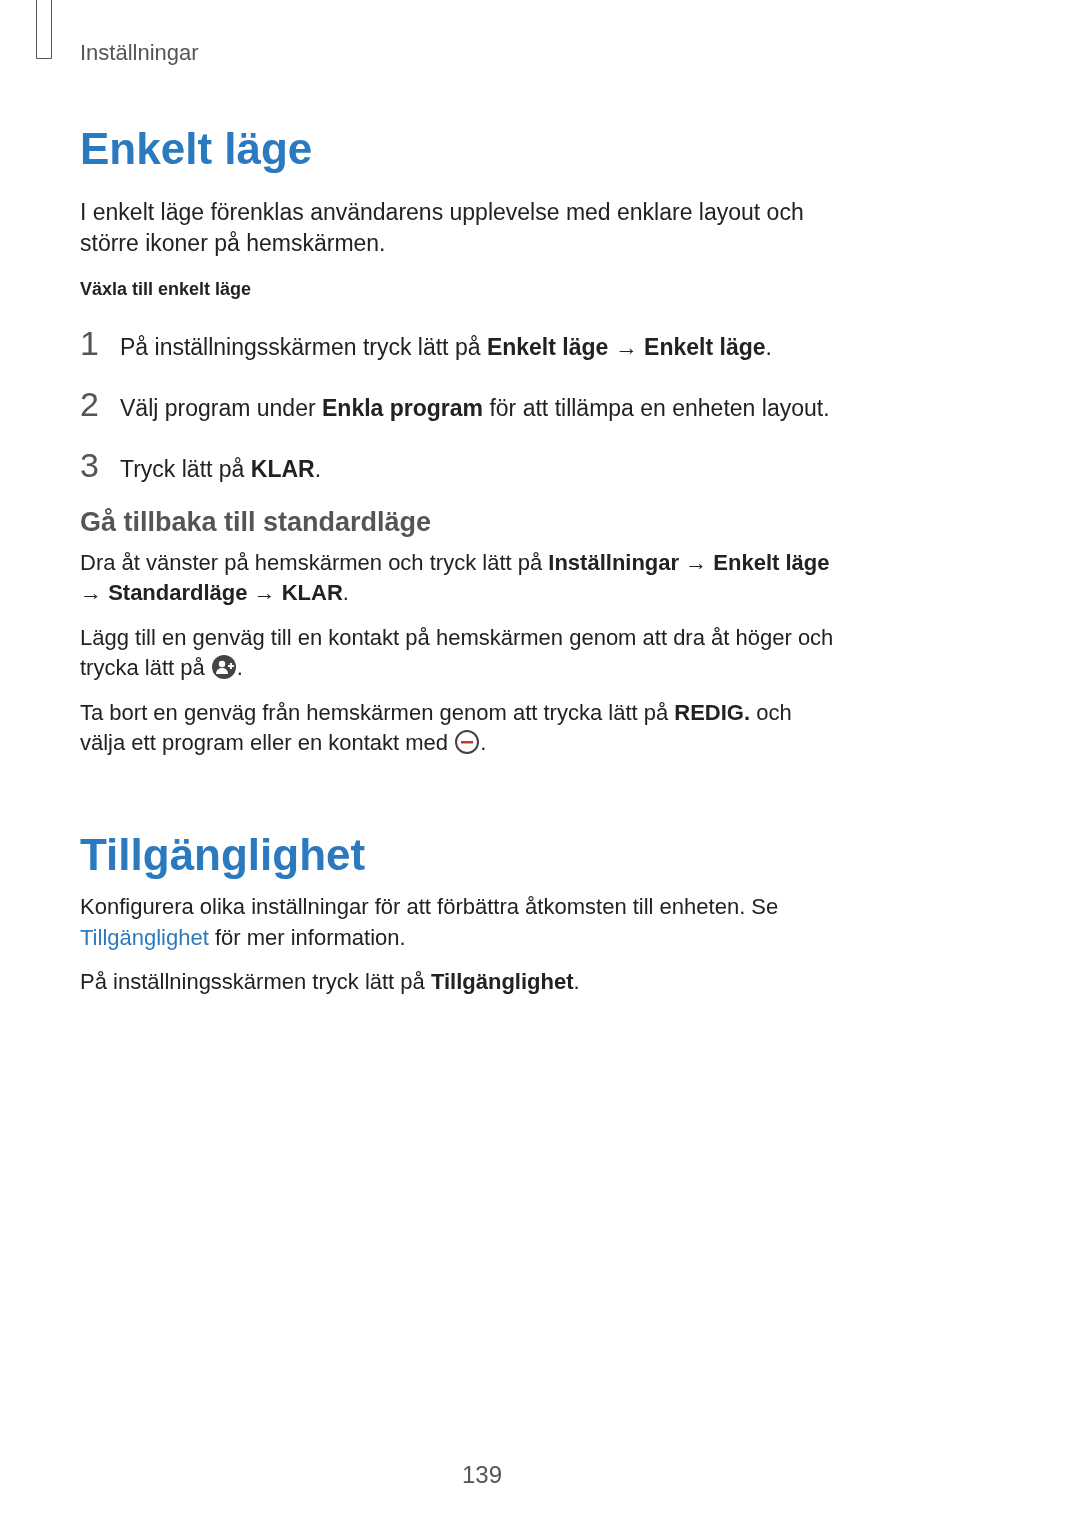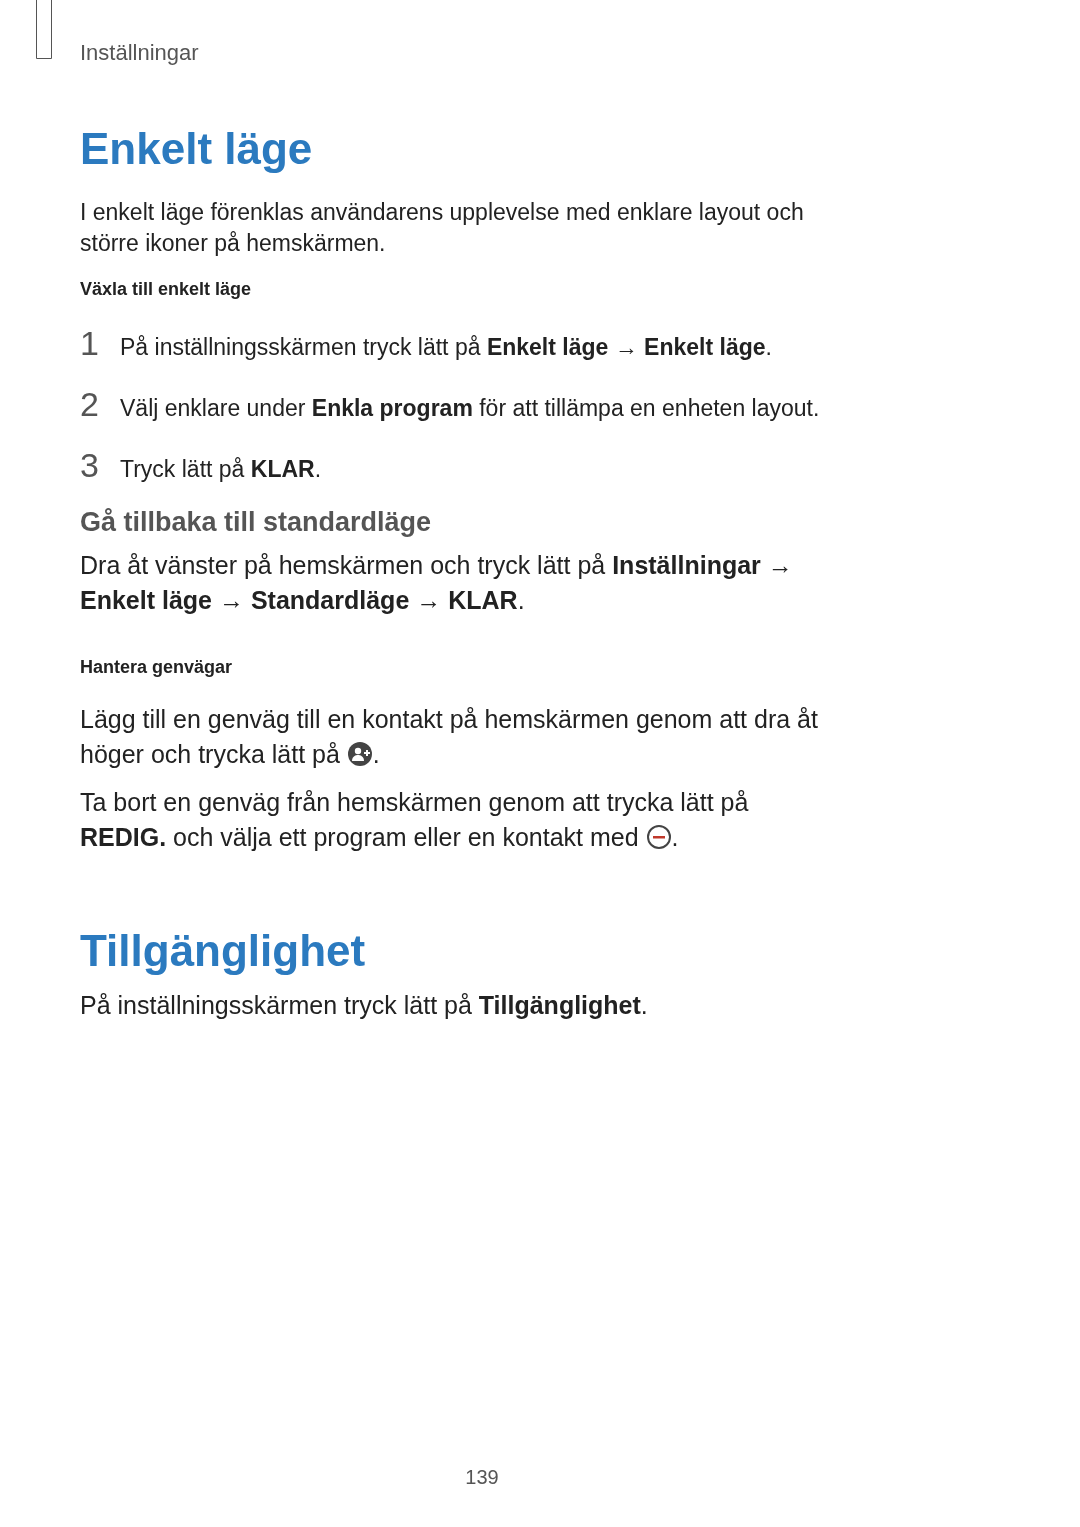--- a/index.html
+++ b/index.html
@@ -149,7 +149,7 @@
   <div class="step">
     <span class="step-num">2</span>
     <span>
-      <span>Välj enklare under </span><span class="bold">Enkla program</span><span> för att tillämpa en enheten layout.</span>
+      <span>Välj program under </span><span class="bold">Enkla program</span><span> för att tillämpa en enheten layout.</span>
     </span>
   </div>
 

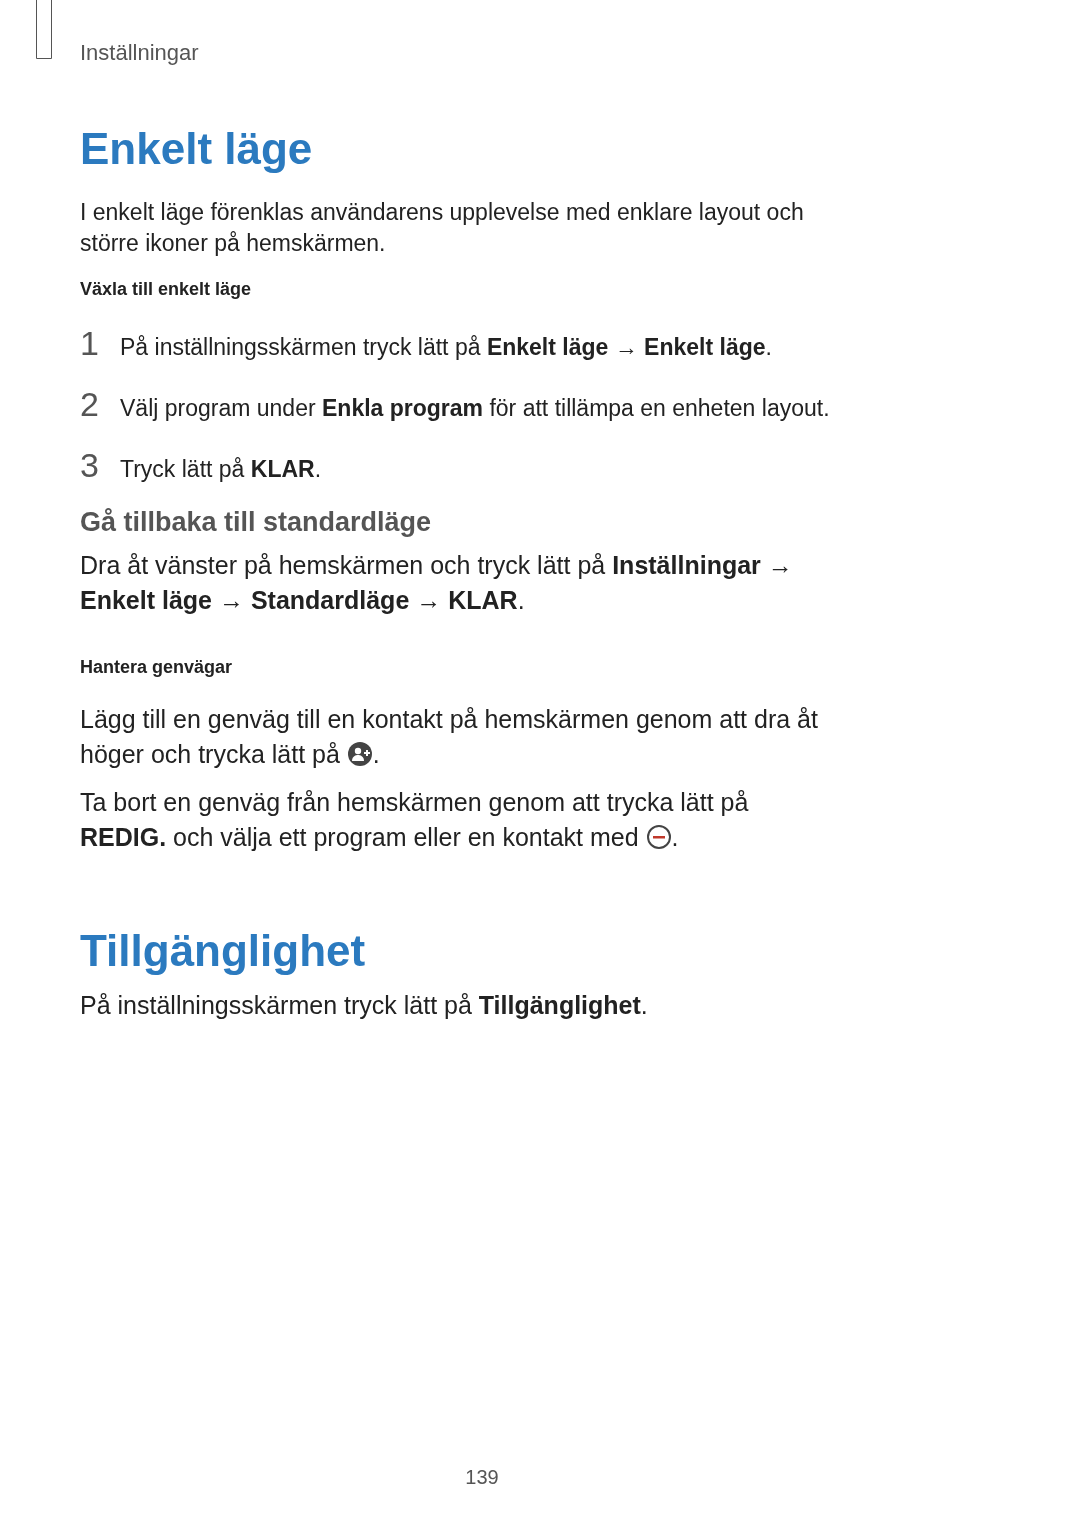--- a/index.html
+++ b/index.html
@@ -96,7 +96,7 @@
     min-width: 24px;
   }
   .body-p {
-    font-size: 25px;
+    font-size: 22px;
     line-height: 1.38;
     margin: 0 13px 14px 0;
   }

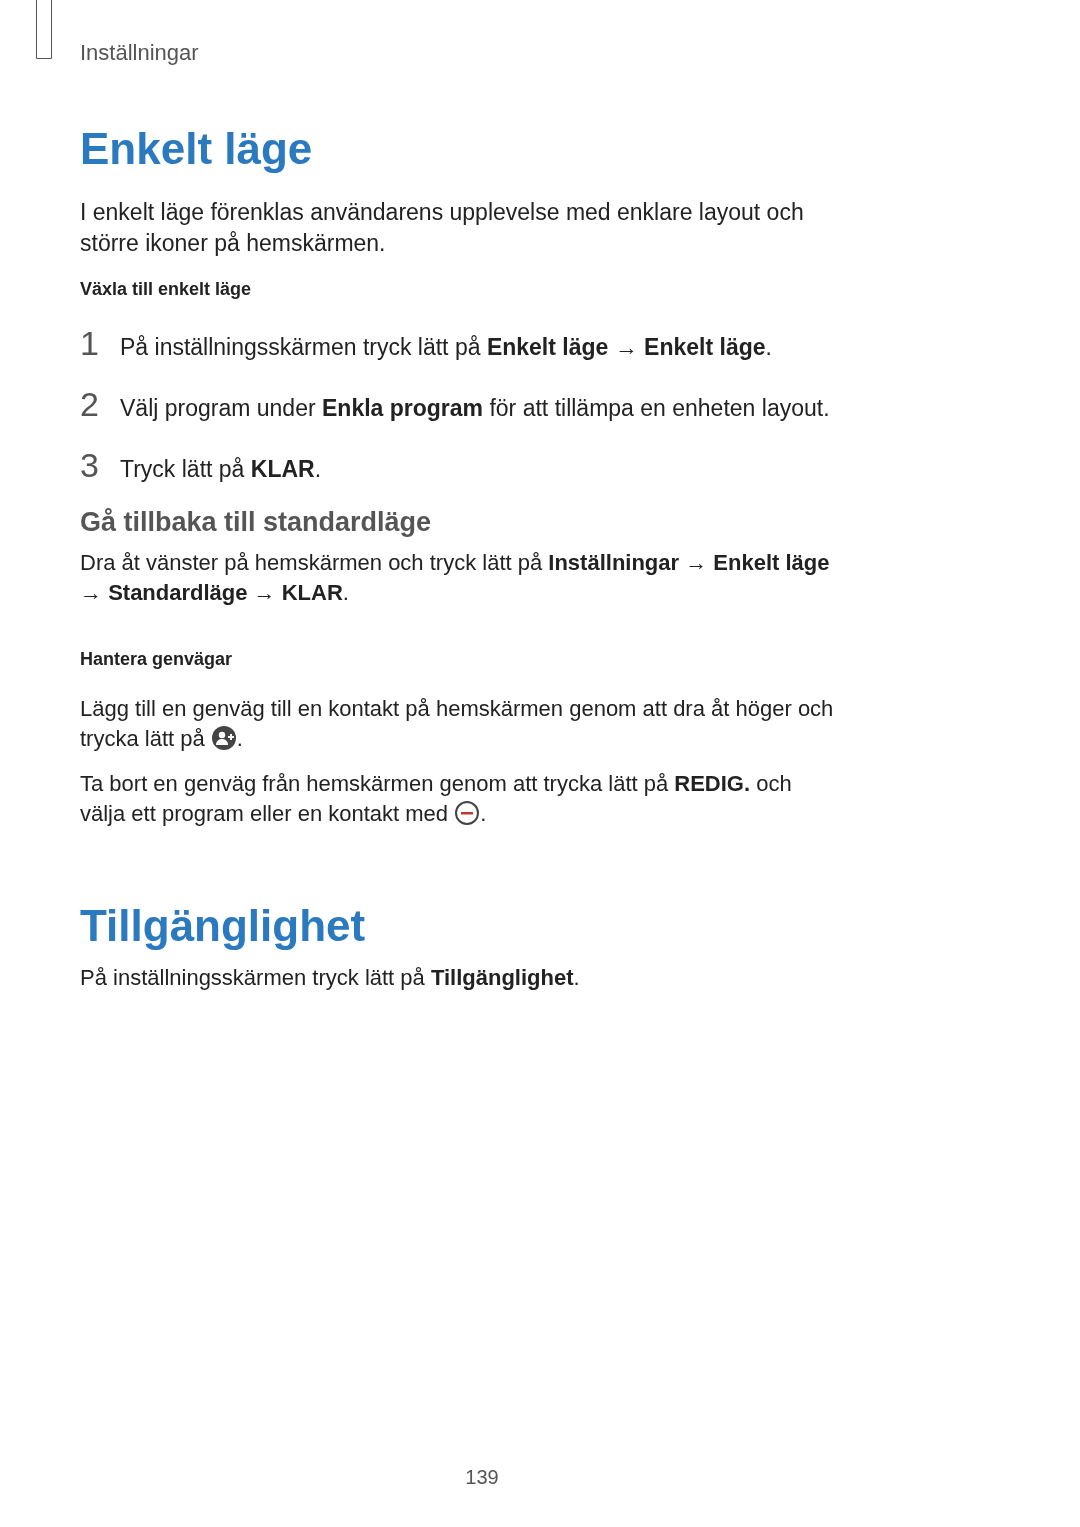--- a/index.html
+++ b/index.html
@@ -166,7 +166,6 @@
     <span>Dra åt vänster på hemskärmen och tryck lätt på </span><span class="bold">Inställningar</span><span> → </span><span class="bold">Enkelt läge</span><span> → </span><span class="bold">Standardläge</span><span> → </span><span class="bold">KLAR</span><span>.</span>
   </p>
 
-  <h2 class="sub" style="margin-top:40px;">Hantera genvägar</h2>
 
 
   <p class="body-p">

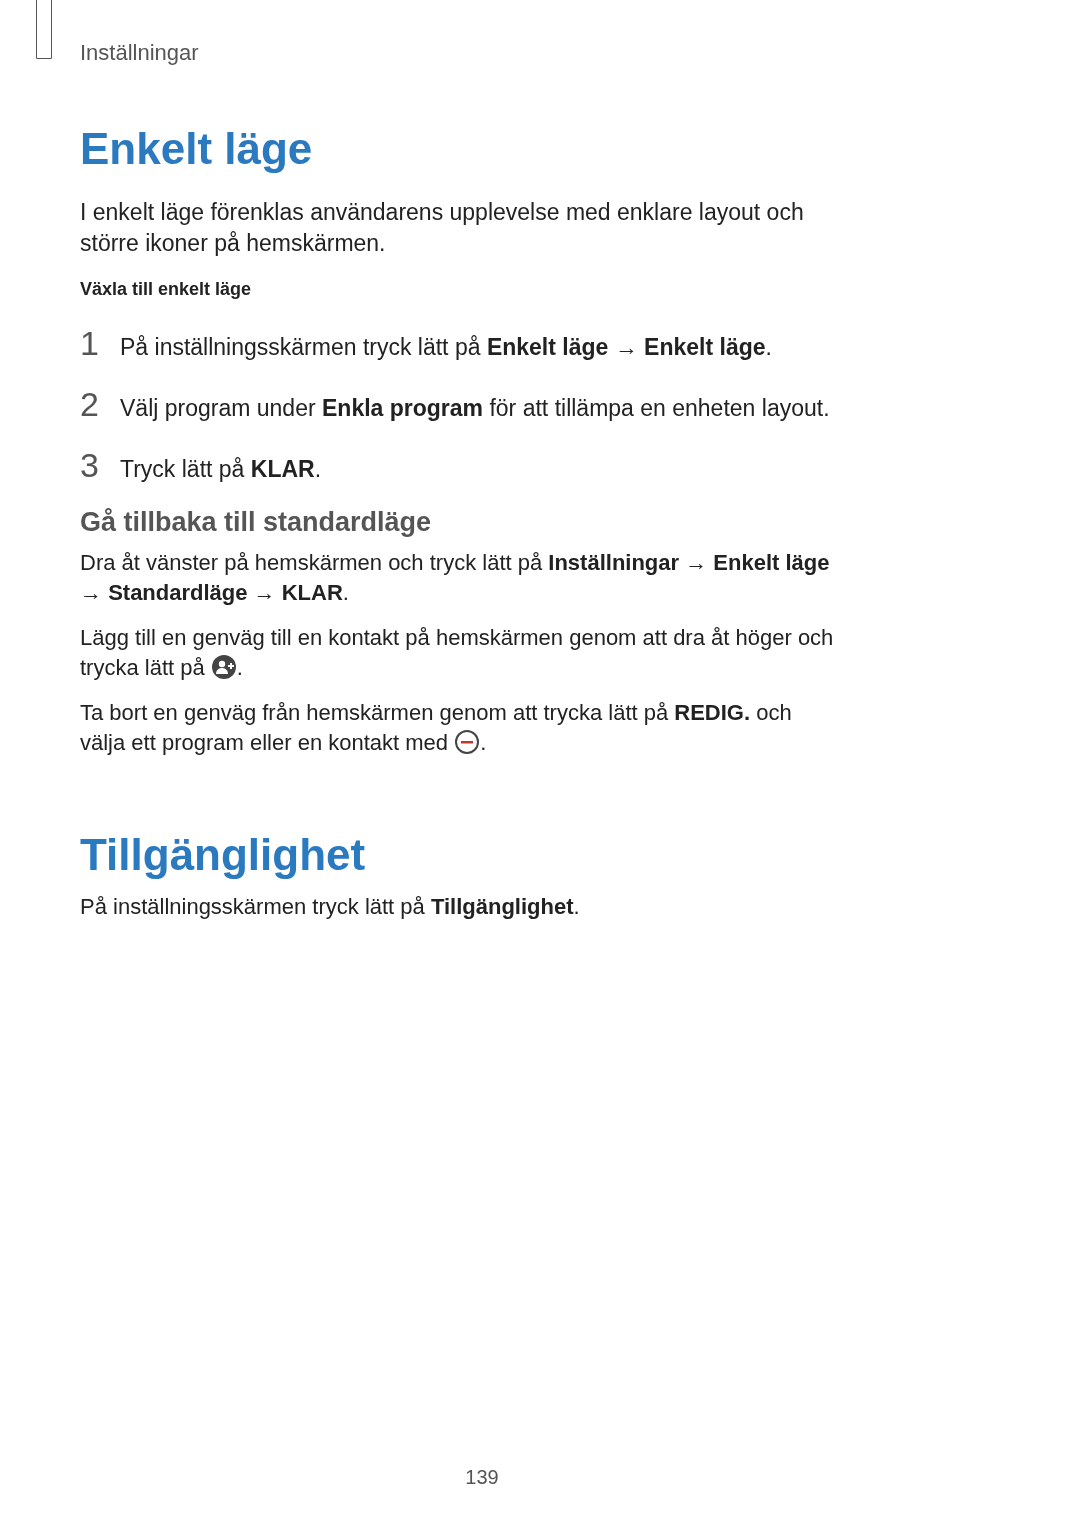--- a/index.html
+++ b/index.html
@@ -194,6 +194,9 @@
   <div class="second-section">
     <h1 class="section">Tillgänglighet</h1>
 
+    <p class="body-p">
+      <span>Konfigurera olika inställningar för att förbättra åtkomsten till enheten. Se </span><span class="link">Tillgänglighet</span><span> för mer information.</span>
+    </p>
 
     <p class="body-p">
       <span>På inställningsskärmen tryck lätt på </span><span class="bold">Tillgänglighet</span><span>.</span>

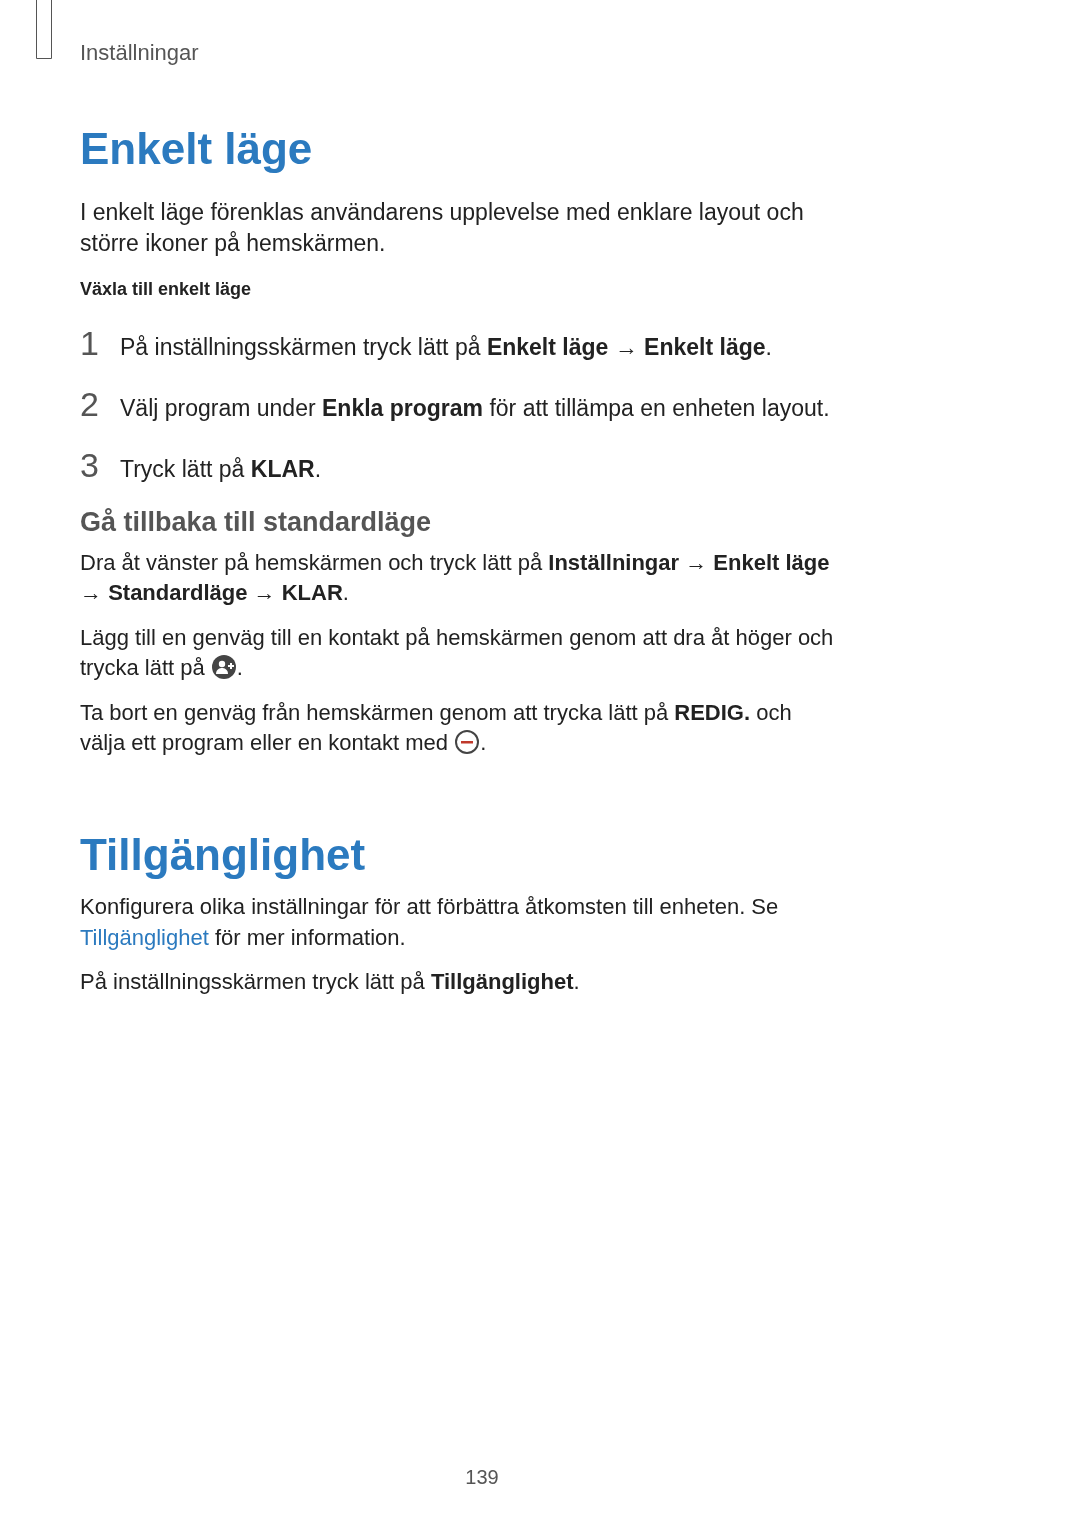--- a/index.html
+++ b/index.html
@@ -120,7 +120,7 @@
     left: 0;
     width: 100%;
     text-align: center;
-    font-size: 20px;
+    font-size: 24px;
     color: #555;
   }
 </style>

